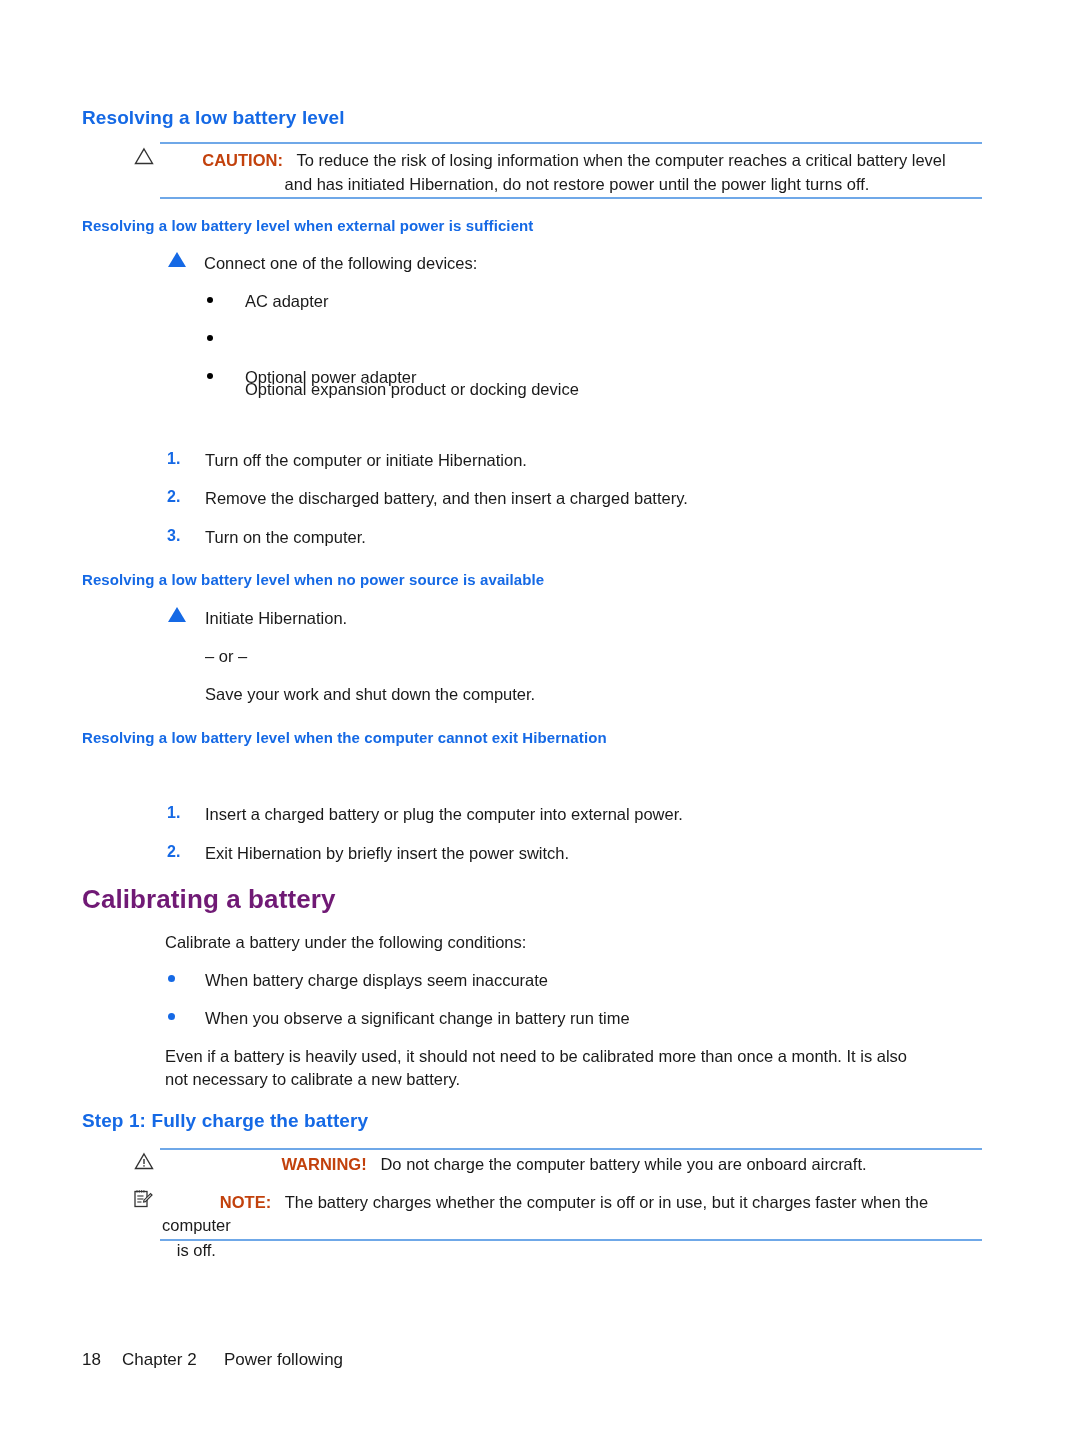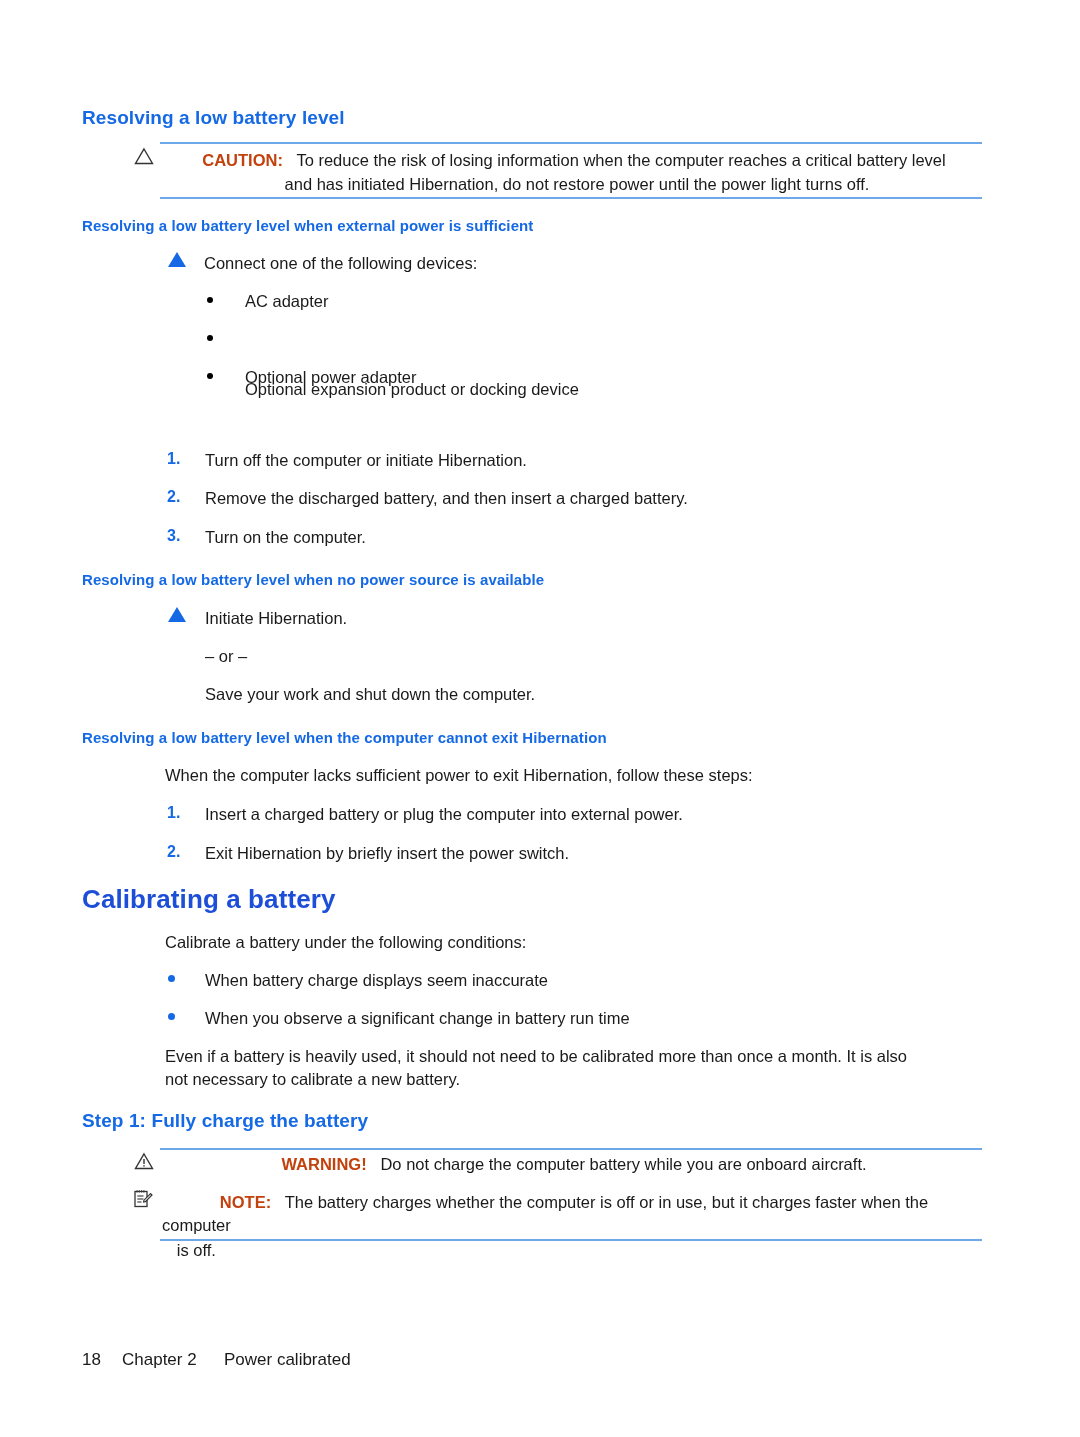--- a/index.html
+++ b/index.html
@@ -179,7 +179,6 @@
 
   <div class="h3" style="left:82px; top:729px;">Resolving a low battery level when the computer cannot exit Hibernation</div>
 
-  <div class="body nowrap" style="left:165px; top:763px;">When the computer lacks sufficient power to exit Hibernation, follow these steps:</div>
 
   <div class="num" style="left:167px; top:804px;">1.</div>
   <div class="body nowrap" style="left:205px; top:802px;">Insert a charged battery or plug the computer into external power.</div>

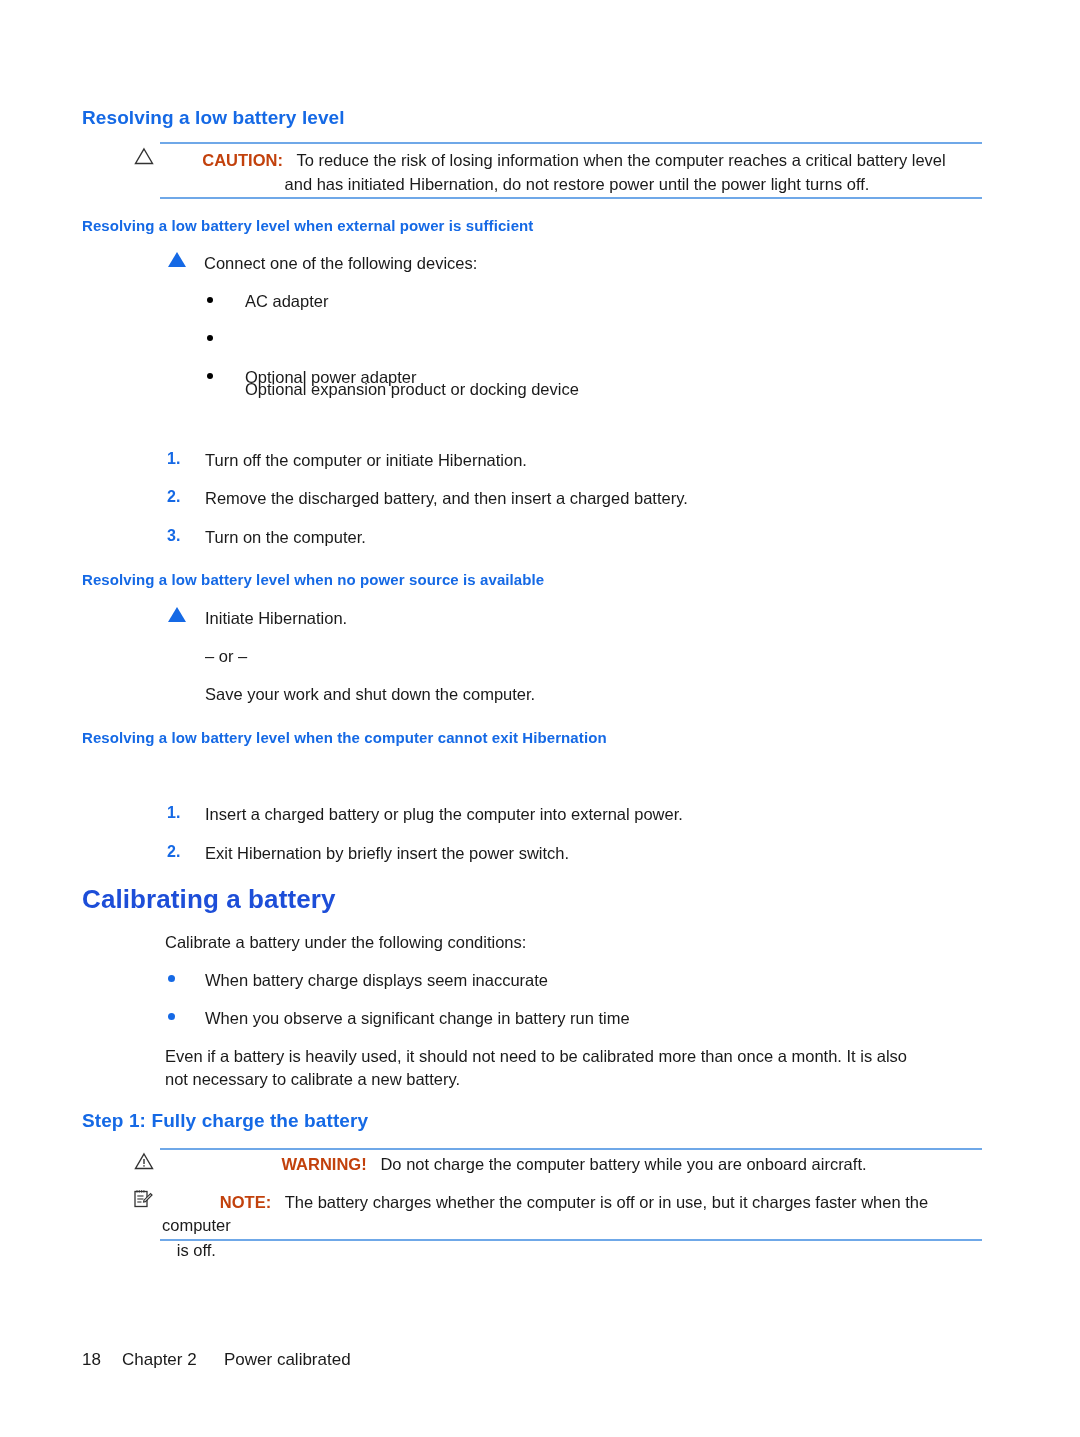--- a/index.html
+++ b/index.html
@@ -29,7 +29,7 @@
     position: absolute;
     font-size: 26px;
     font-weight: bold;
-    color: #1d4ed8;
+    color: #701a75;
     letter-spacing: 0.1px;
     white-space: nowrap;
   }

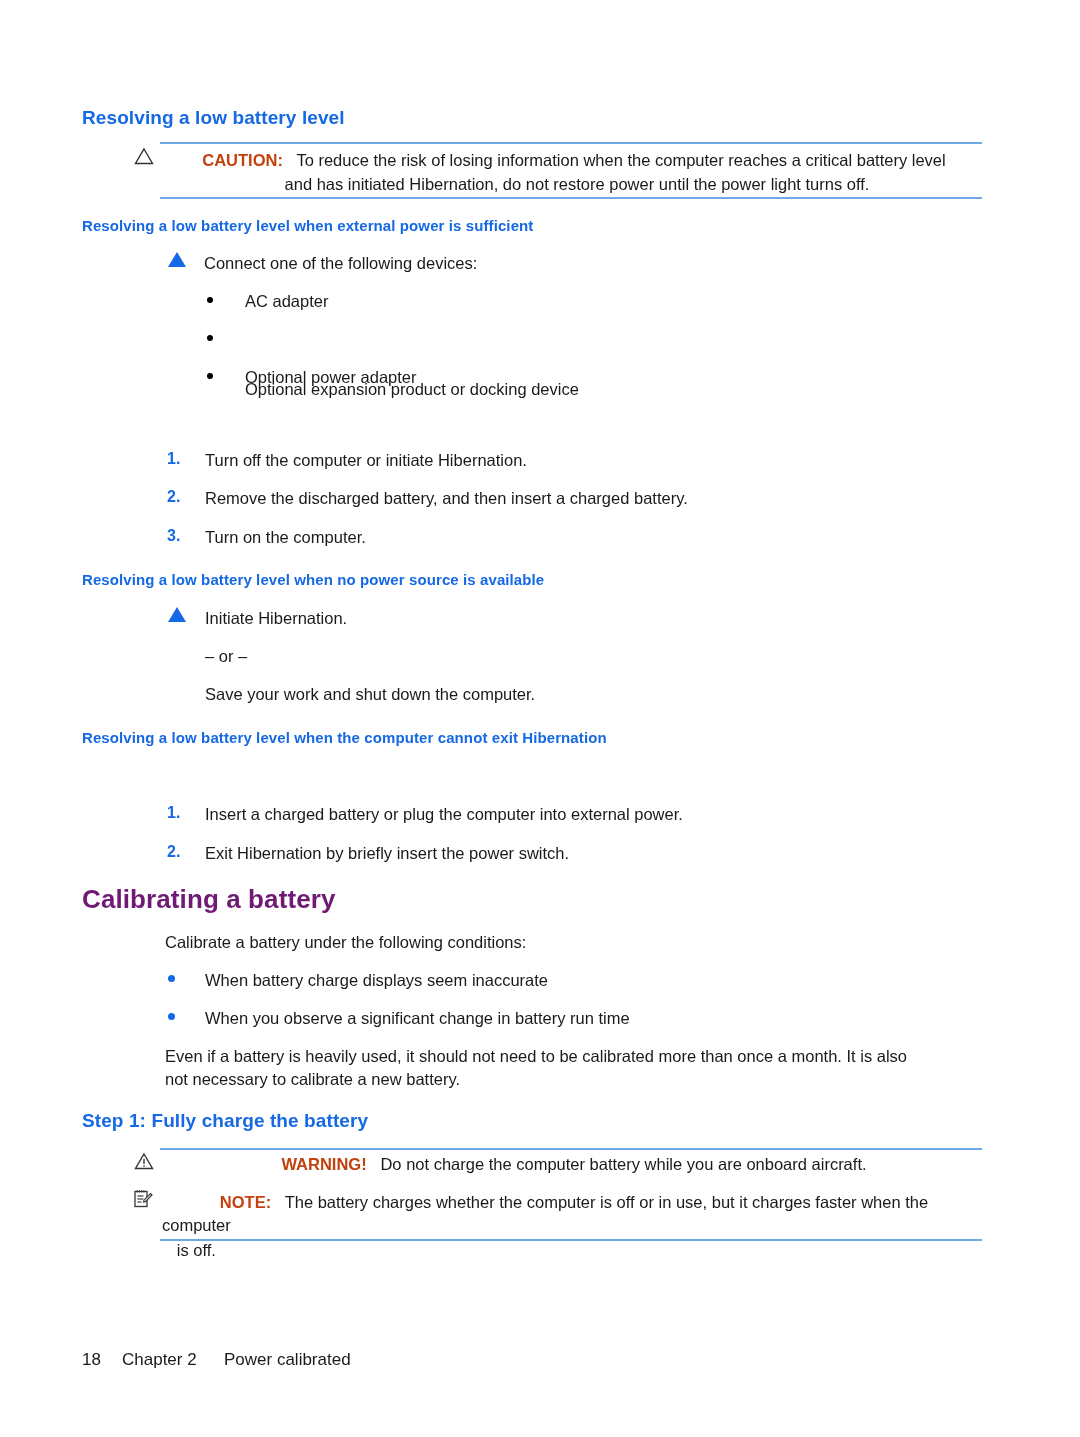--- a/index.html
+++ b/index.html
@@ -238,7 +238,7 @@
 
   <div class="footer" style="left:82px; top:1350px;">18</div>
   <div class="footer" style="left:122px; top:1350px;">Chapter 2</div>
-  <div class="footer" style="left:224px; top:1350px;">Power calibrated</div>
+  <div class="footer" style="left:224px; top:1350px;">Power following</div>
 
 </div>
 

